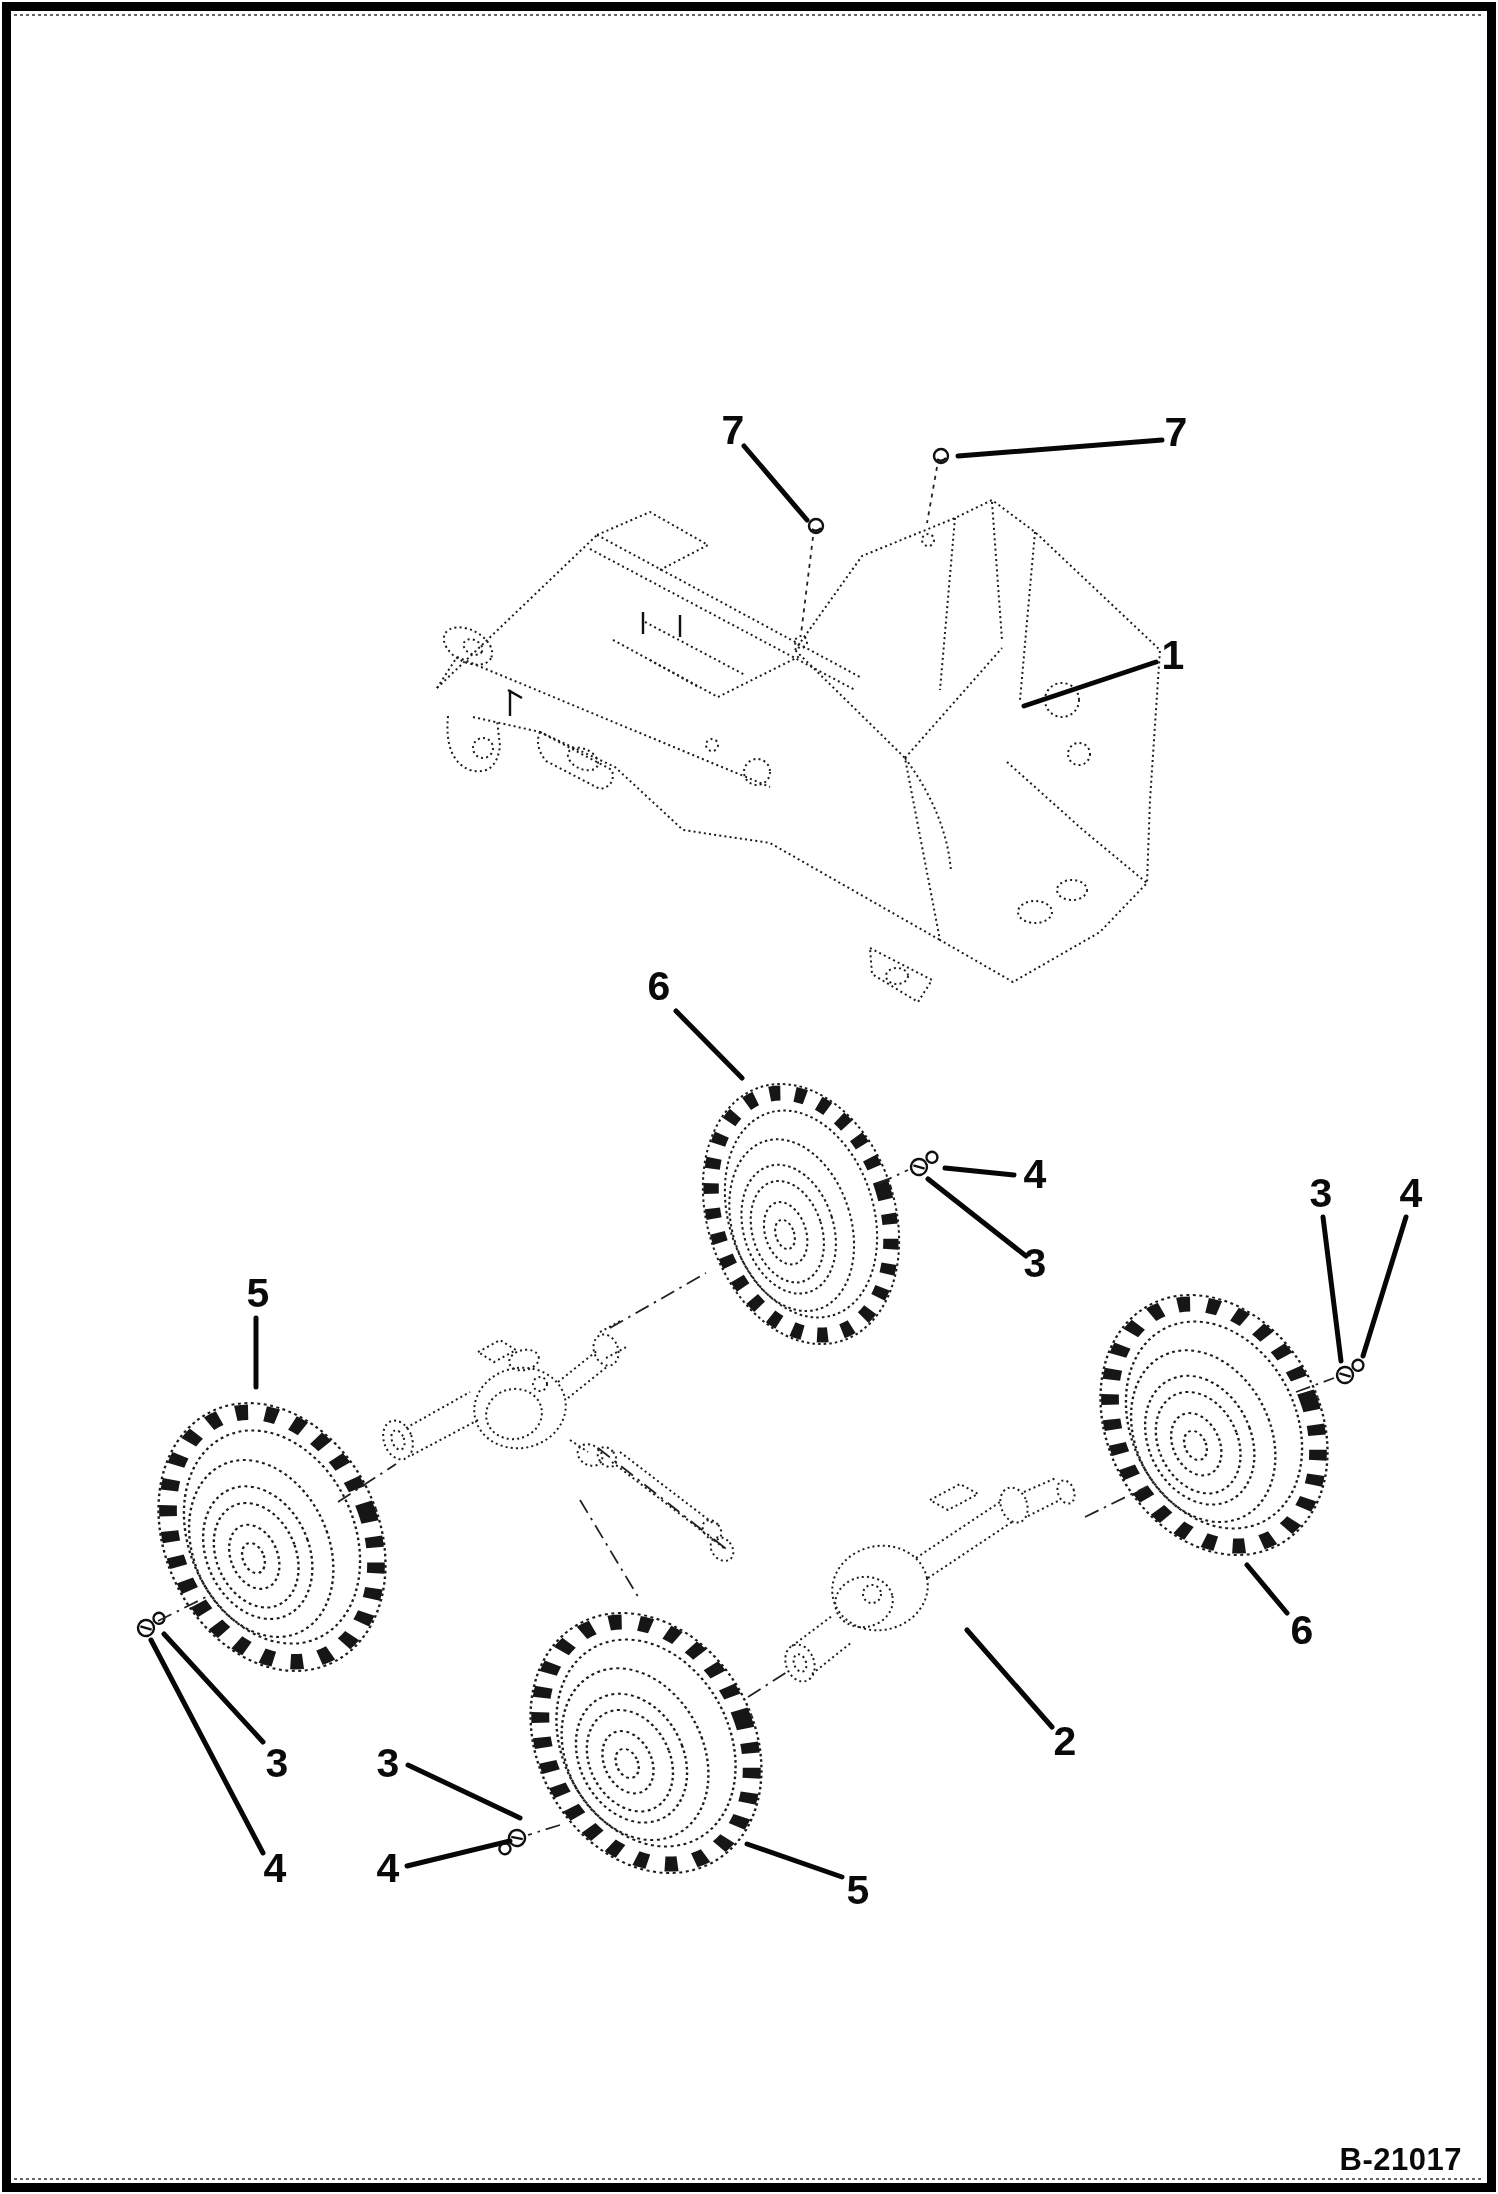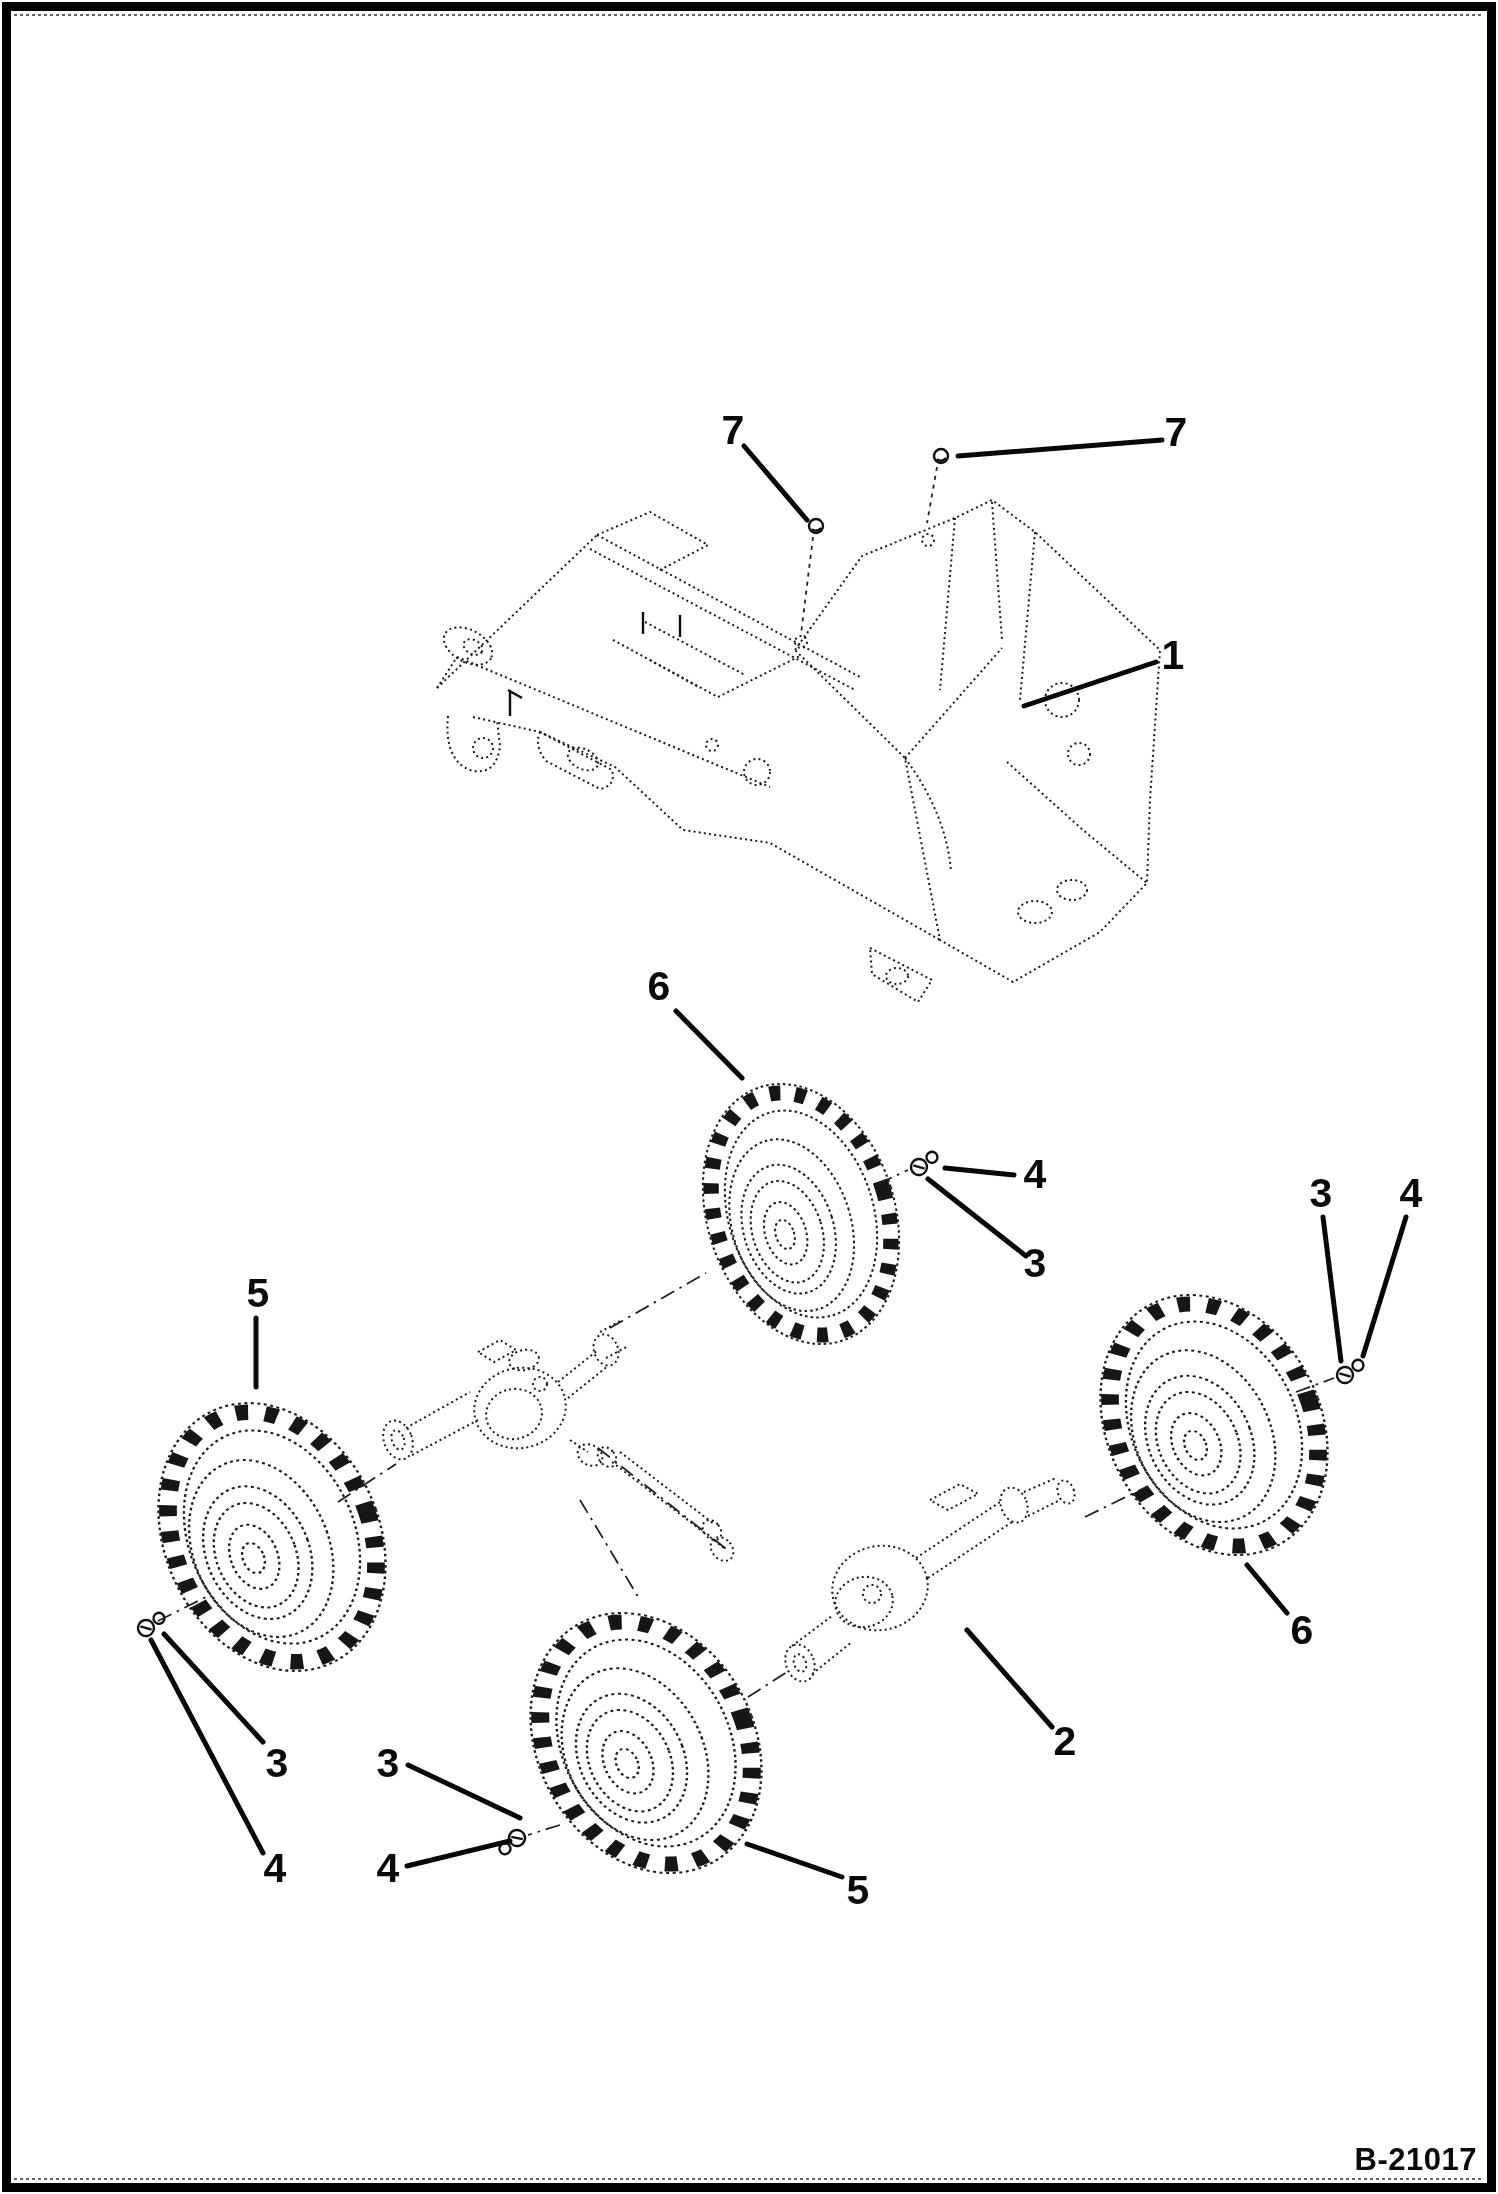--- a/index.html
+++ b/index.html
@@ -17,7 +17,7 @@
   .scan{fill:none;stroke:#333;stroke-width:1.4;stroke-dasharray:3 3;}
   .callout{position:absolute;transform:translate(-50%,-50%);
            font-weight:700;font-size:41px;line-height:1;color:#0a0a0a;}
-  .drawing-number{position:absolute;right:21px;top:2142px;
+  .drawing-number{position:absolute;right:36px;top:2142px;
                   font-weight:700;font-size:31px;color:#0a0a0a;letter-spacing:.5px;}
 </style>
 </head>

